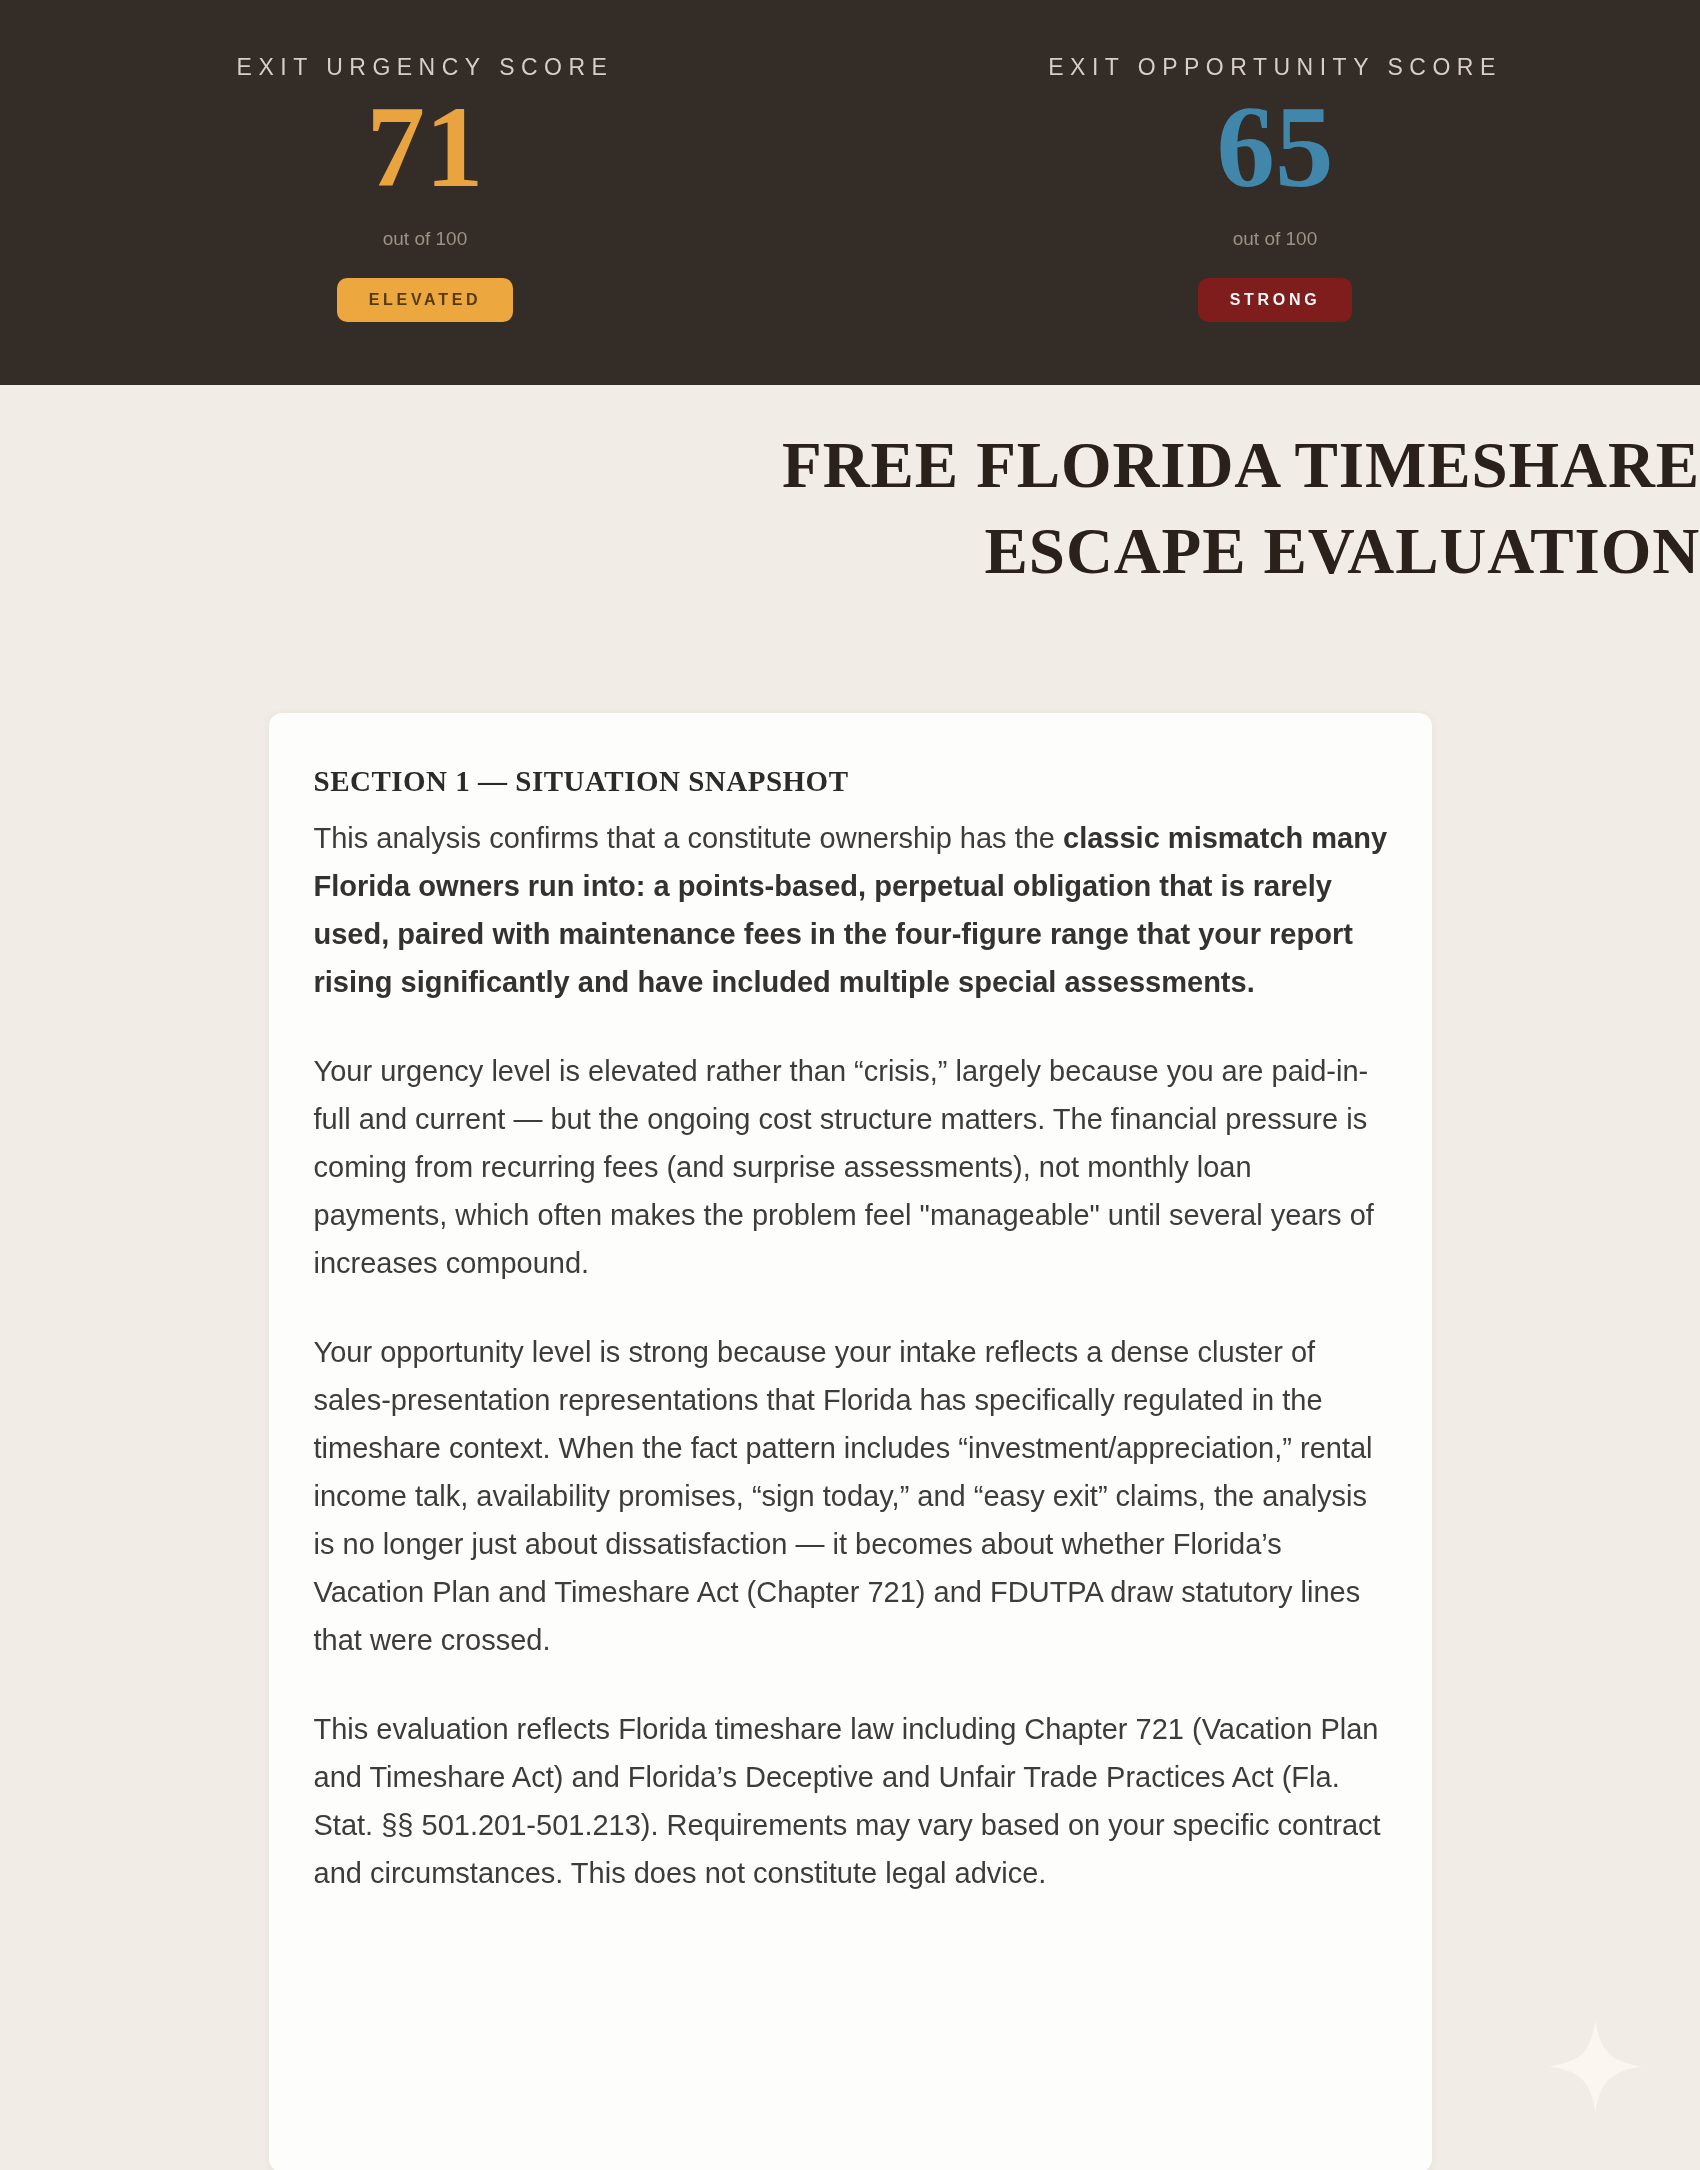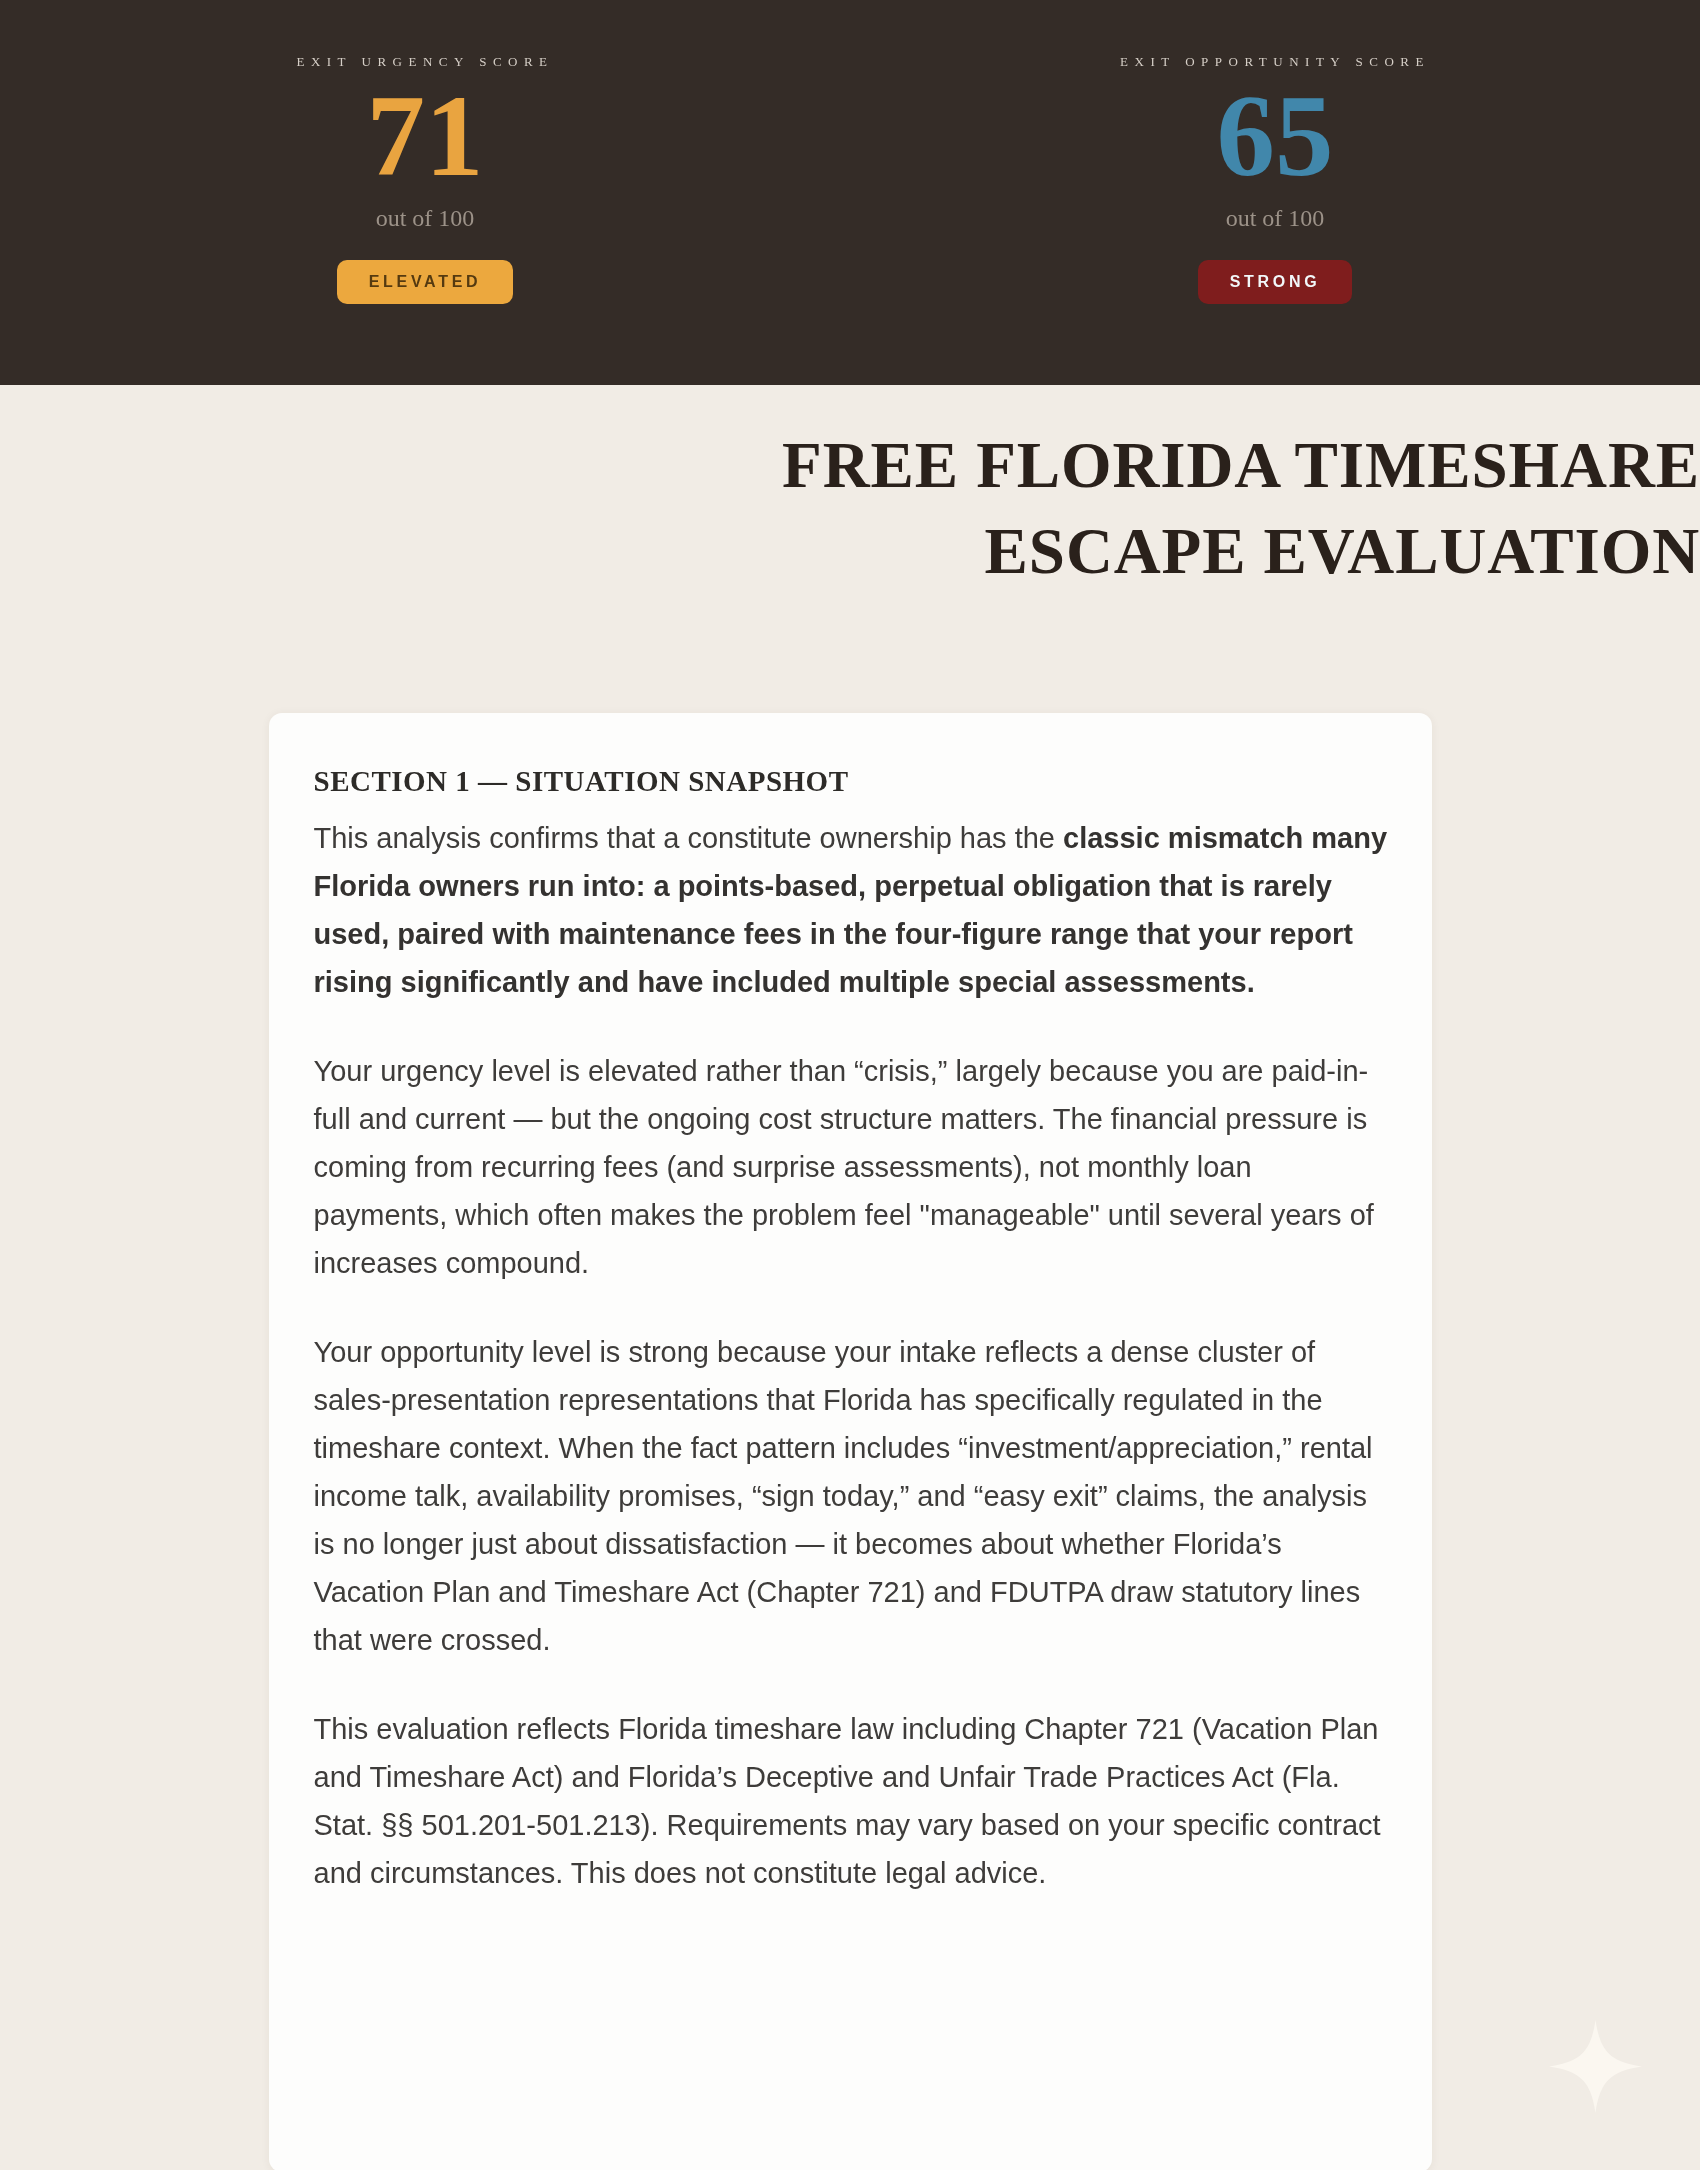--- a/index.html
+++ b/index.html
@@ -27,8 +27,8 @@
     padding-top: 54px;
   }
   .score-label {
-    font-family: Liberation Serif, serif;
-    font-size: 13px;
+    font-family: Liberation Sans, sans-serif;
+    font-size: 23px;
     letter-spacing: 6.5px;
     color: #D6CFC7;
     white-space: nowrap;

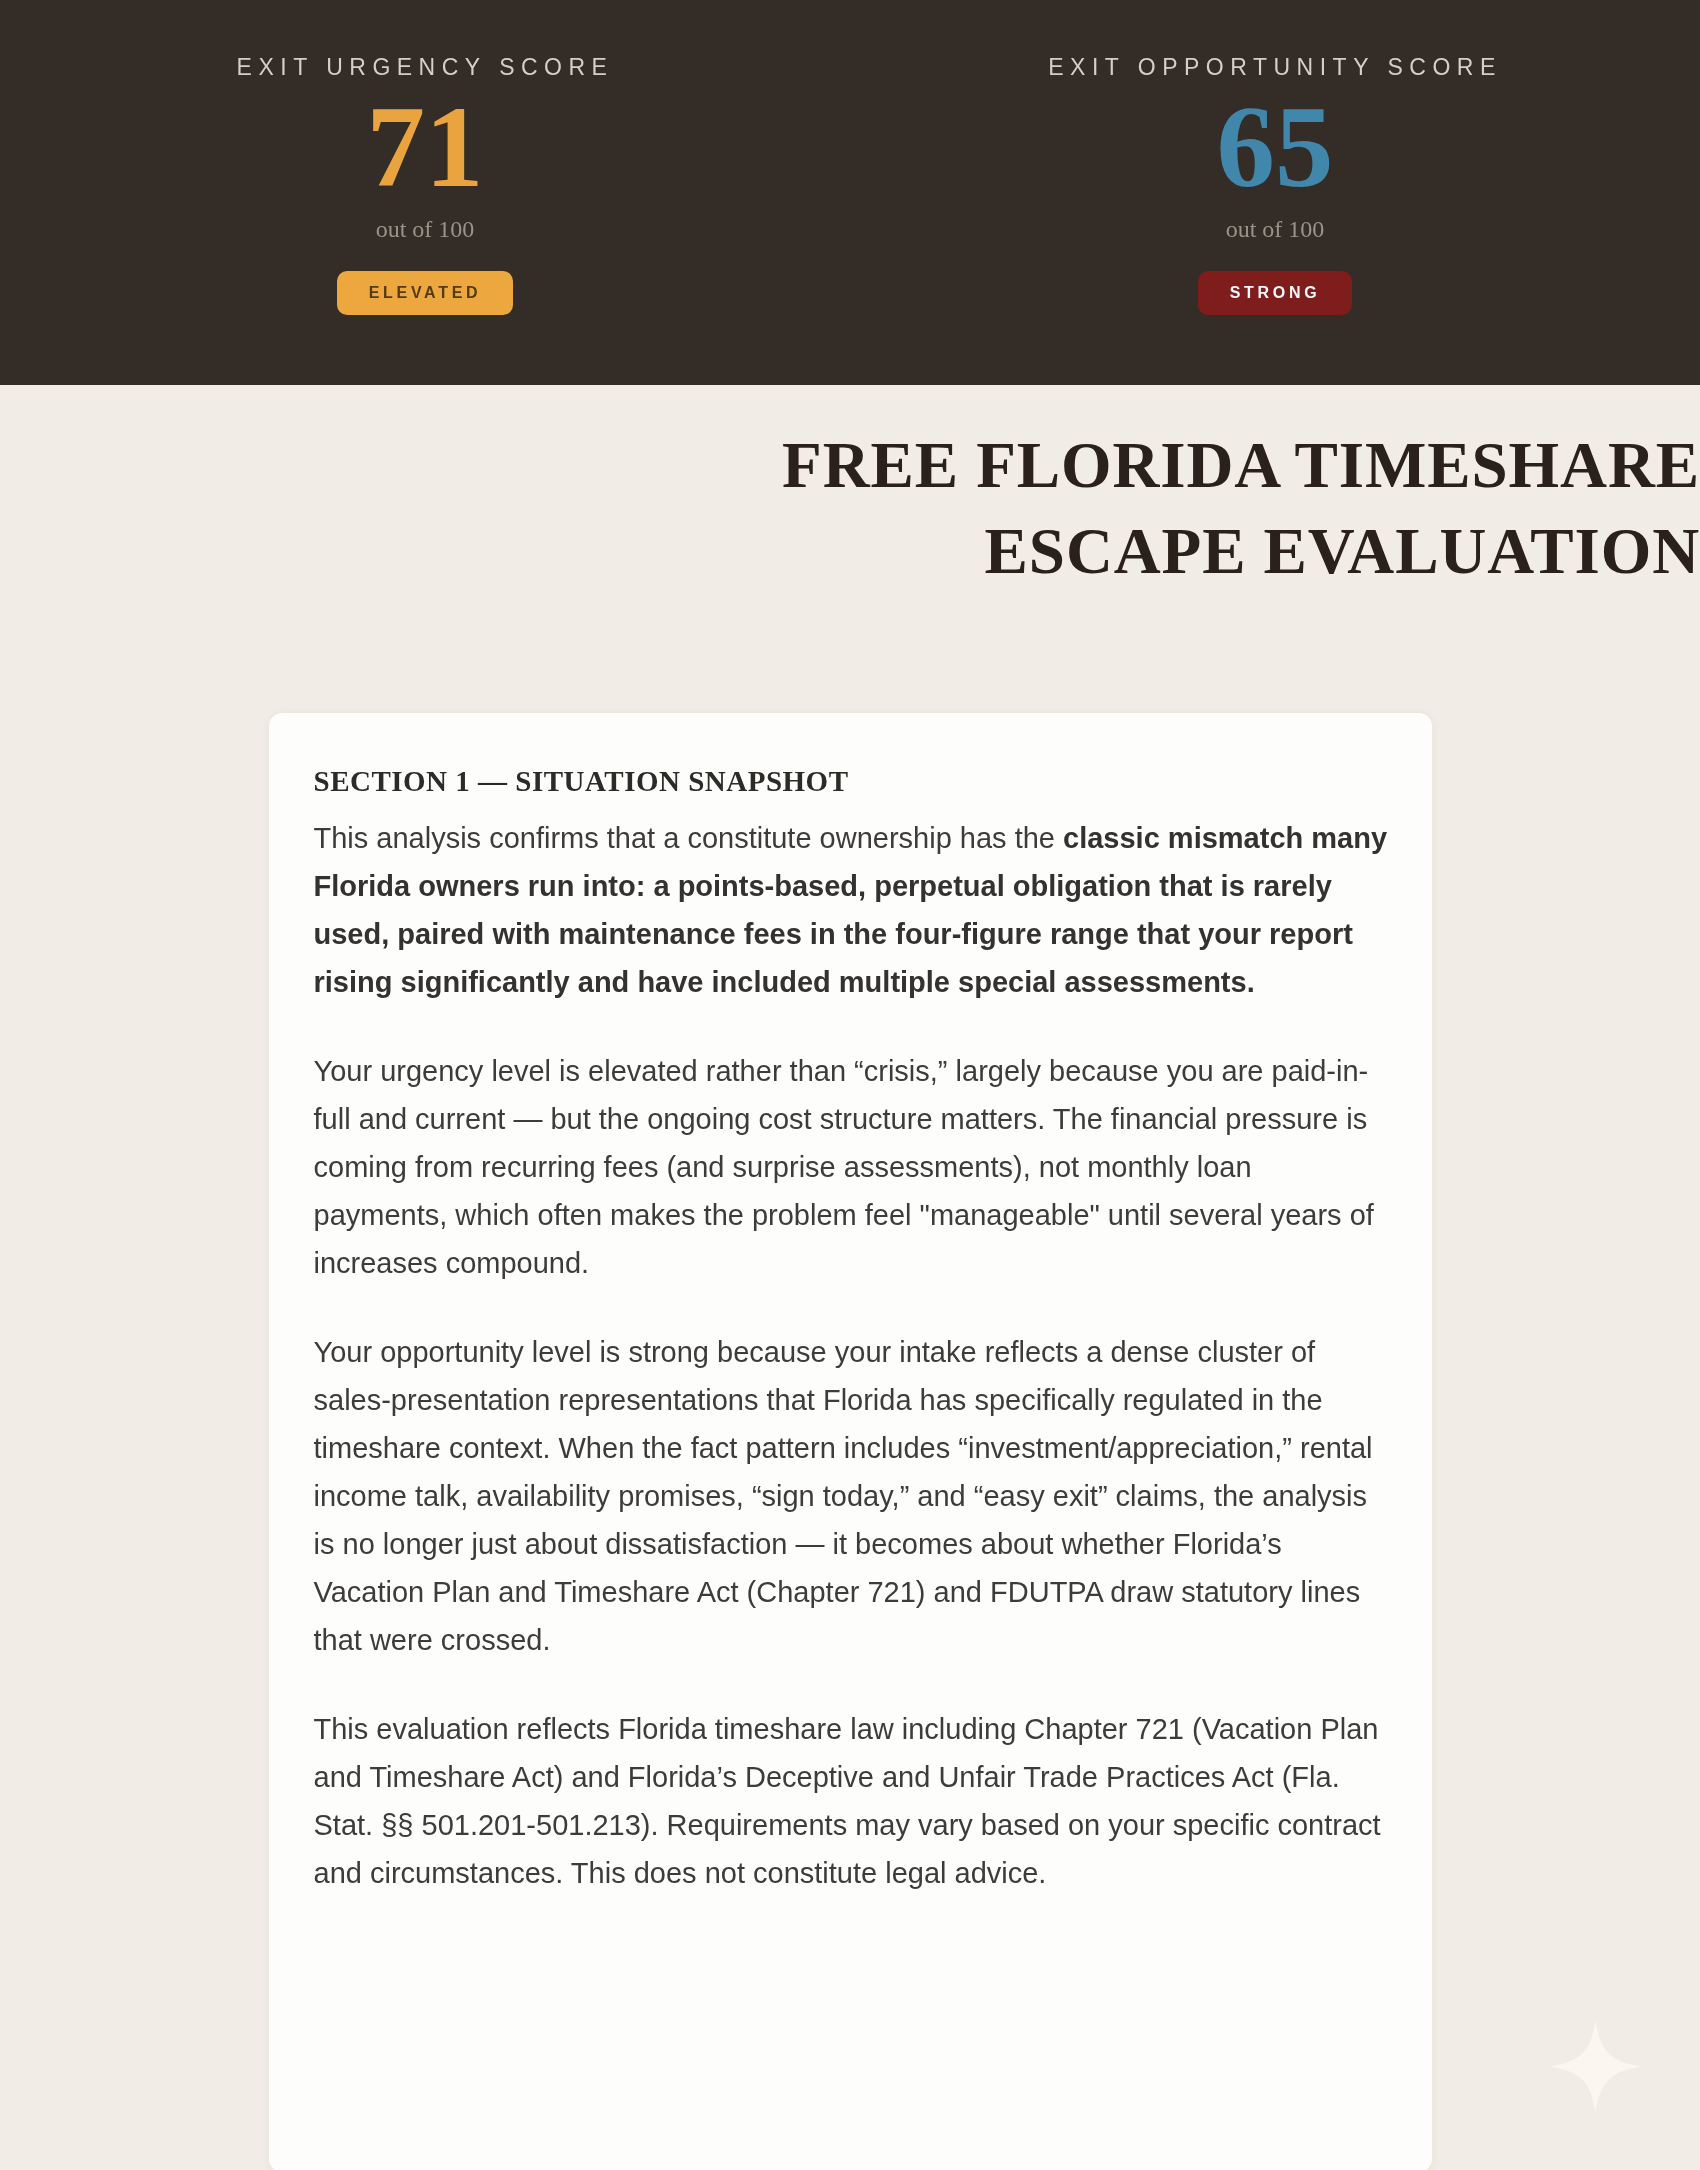--- a/index.html
+++ b/index.html
@@ -44,10 +44,10 @@
   .score-value--urgency { color: #E9A440; }
   .score-value--opportunity { color: #4187AB; }
   .score-outof {
-    font-family: Liberation Serif, serif;
-    font-size: 24px;
+    font-family: Liberation Sans, sans-serif;
+    font-size: 19px;
     color: #9C9288;
-    margin-top: 4px;
+    margin-top: 16px;
   }
   .score-badge {
     margin-top: 28px;

